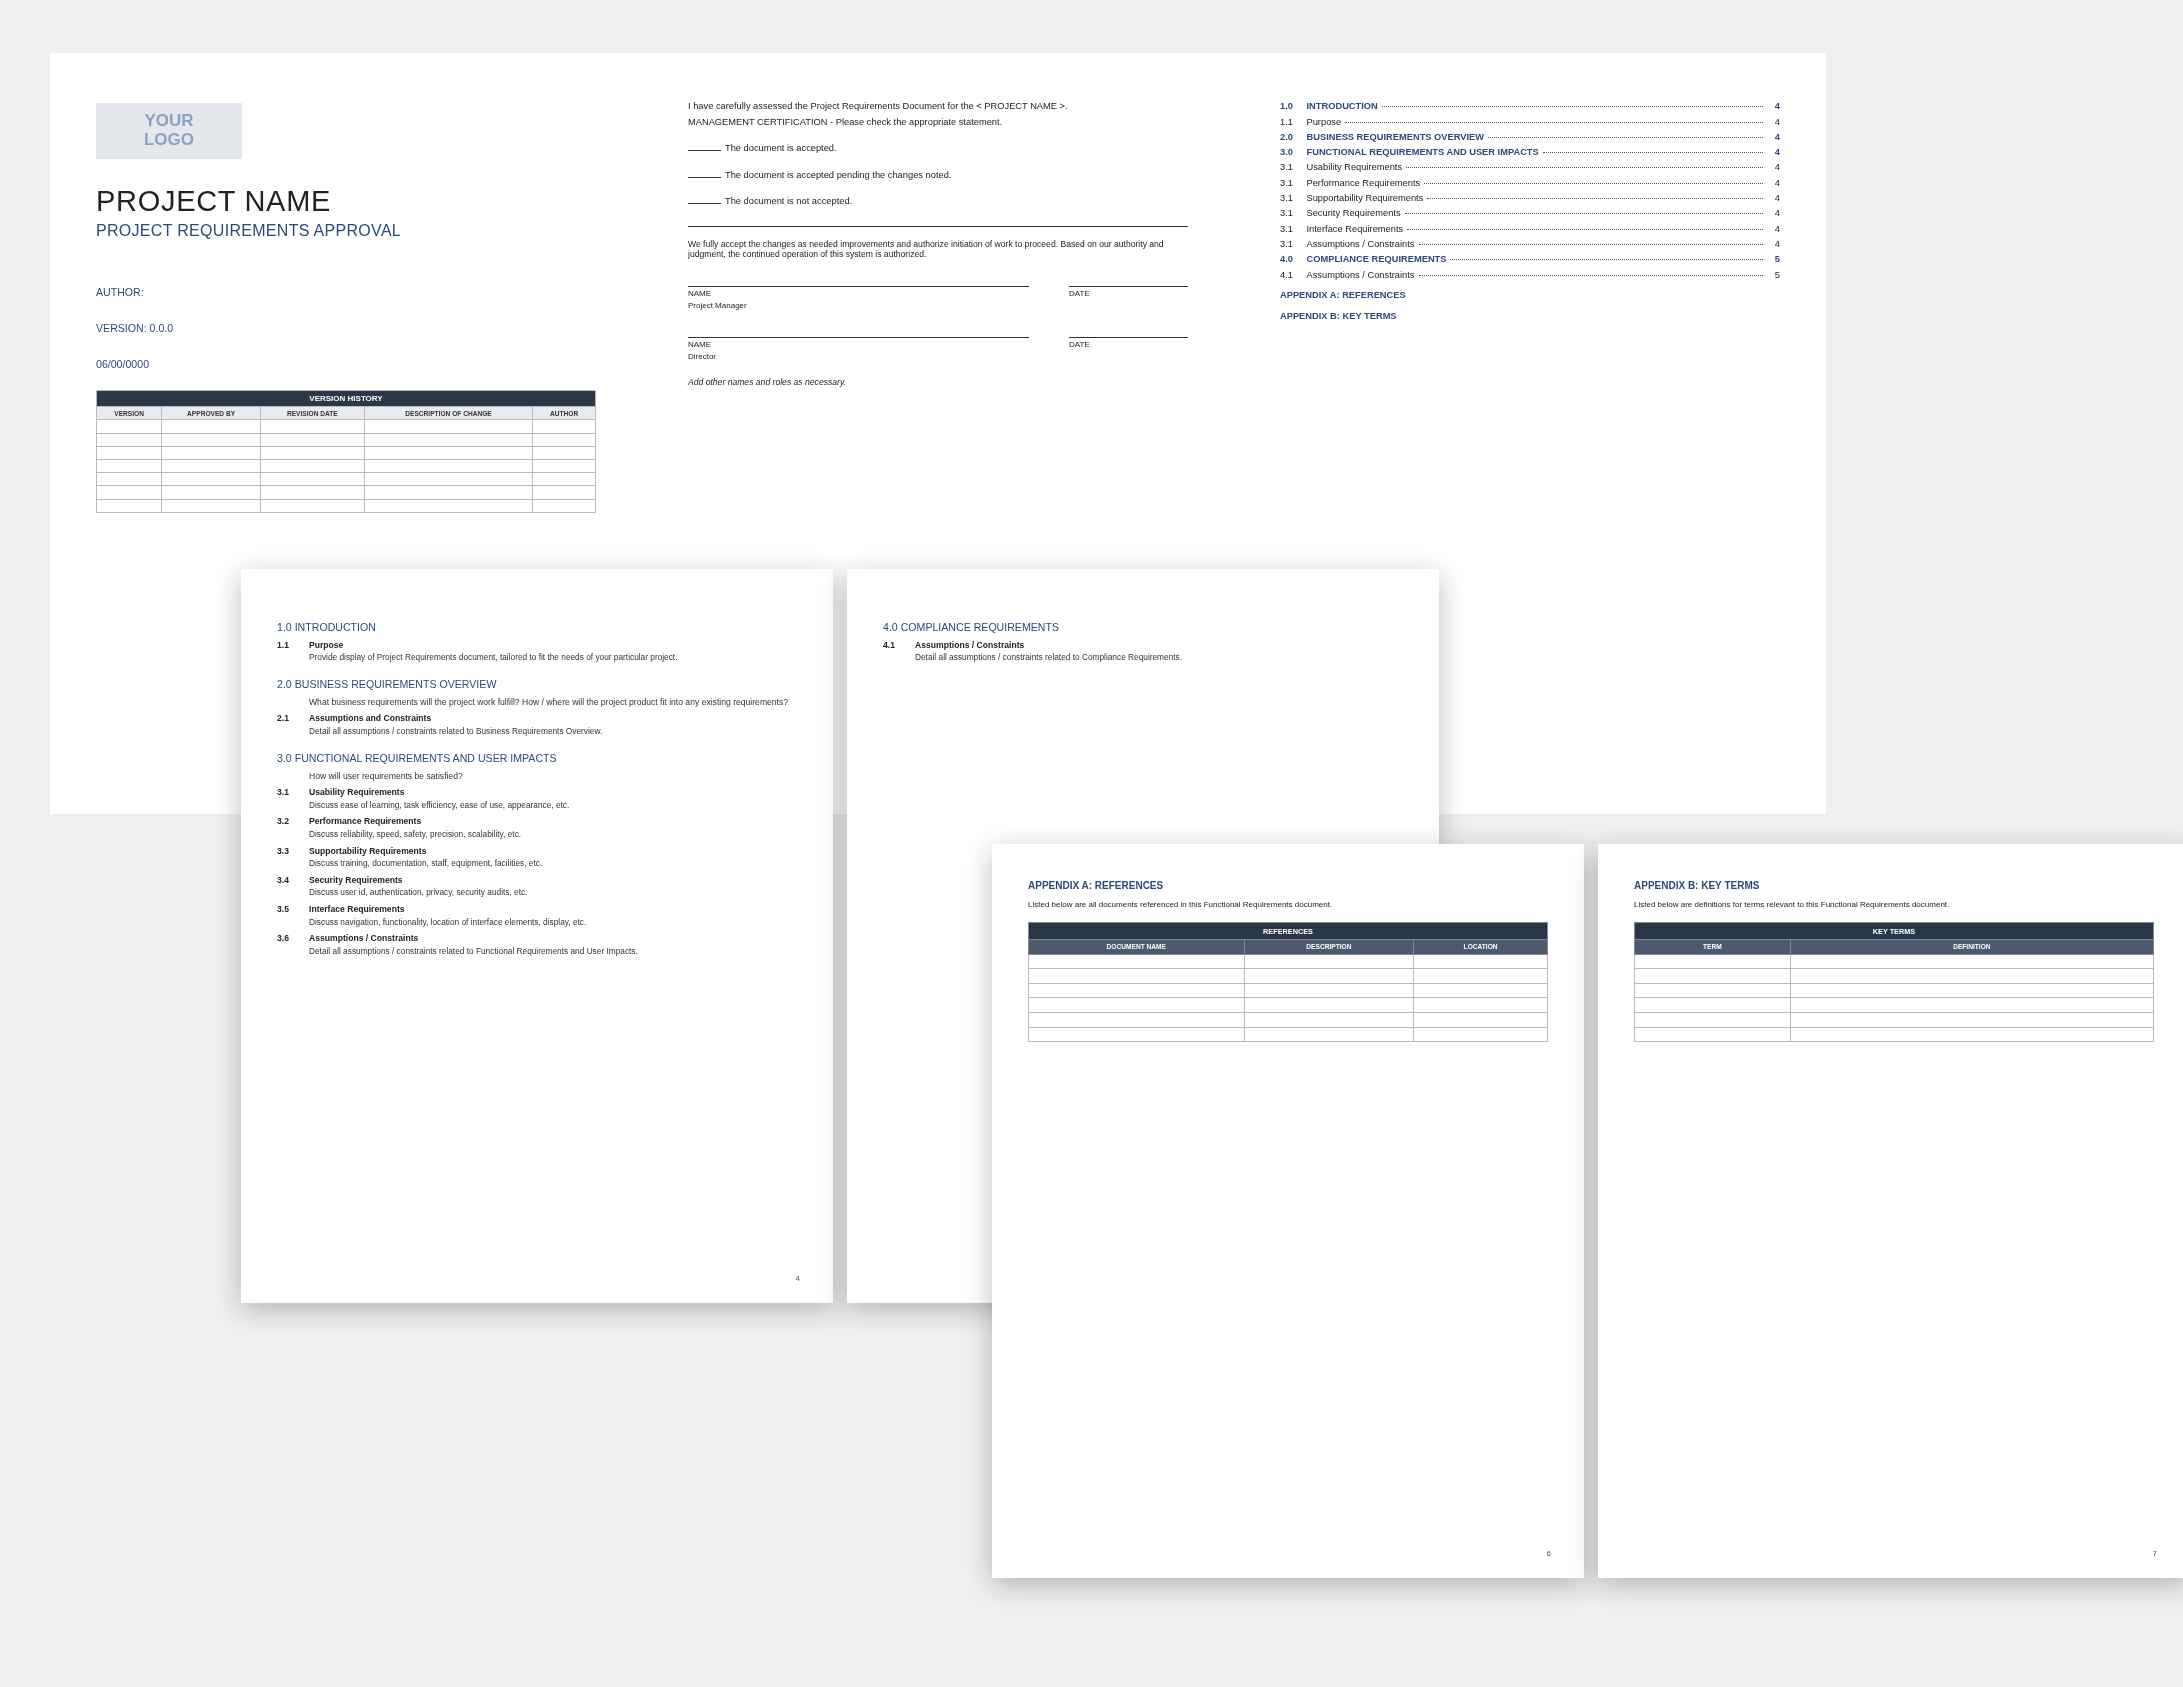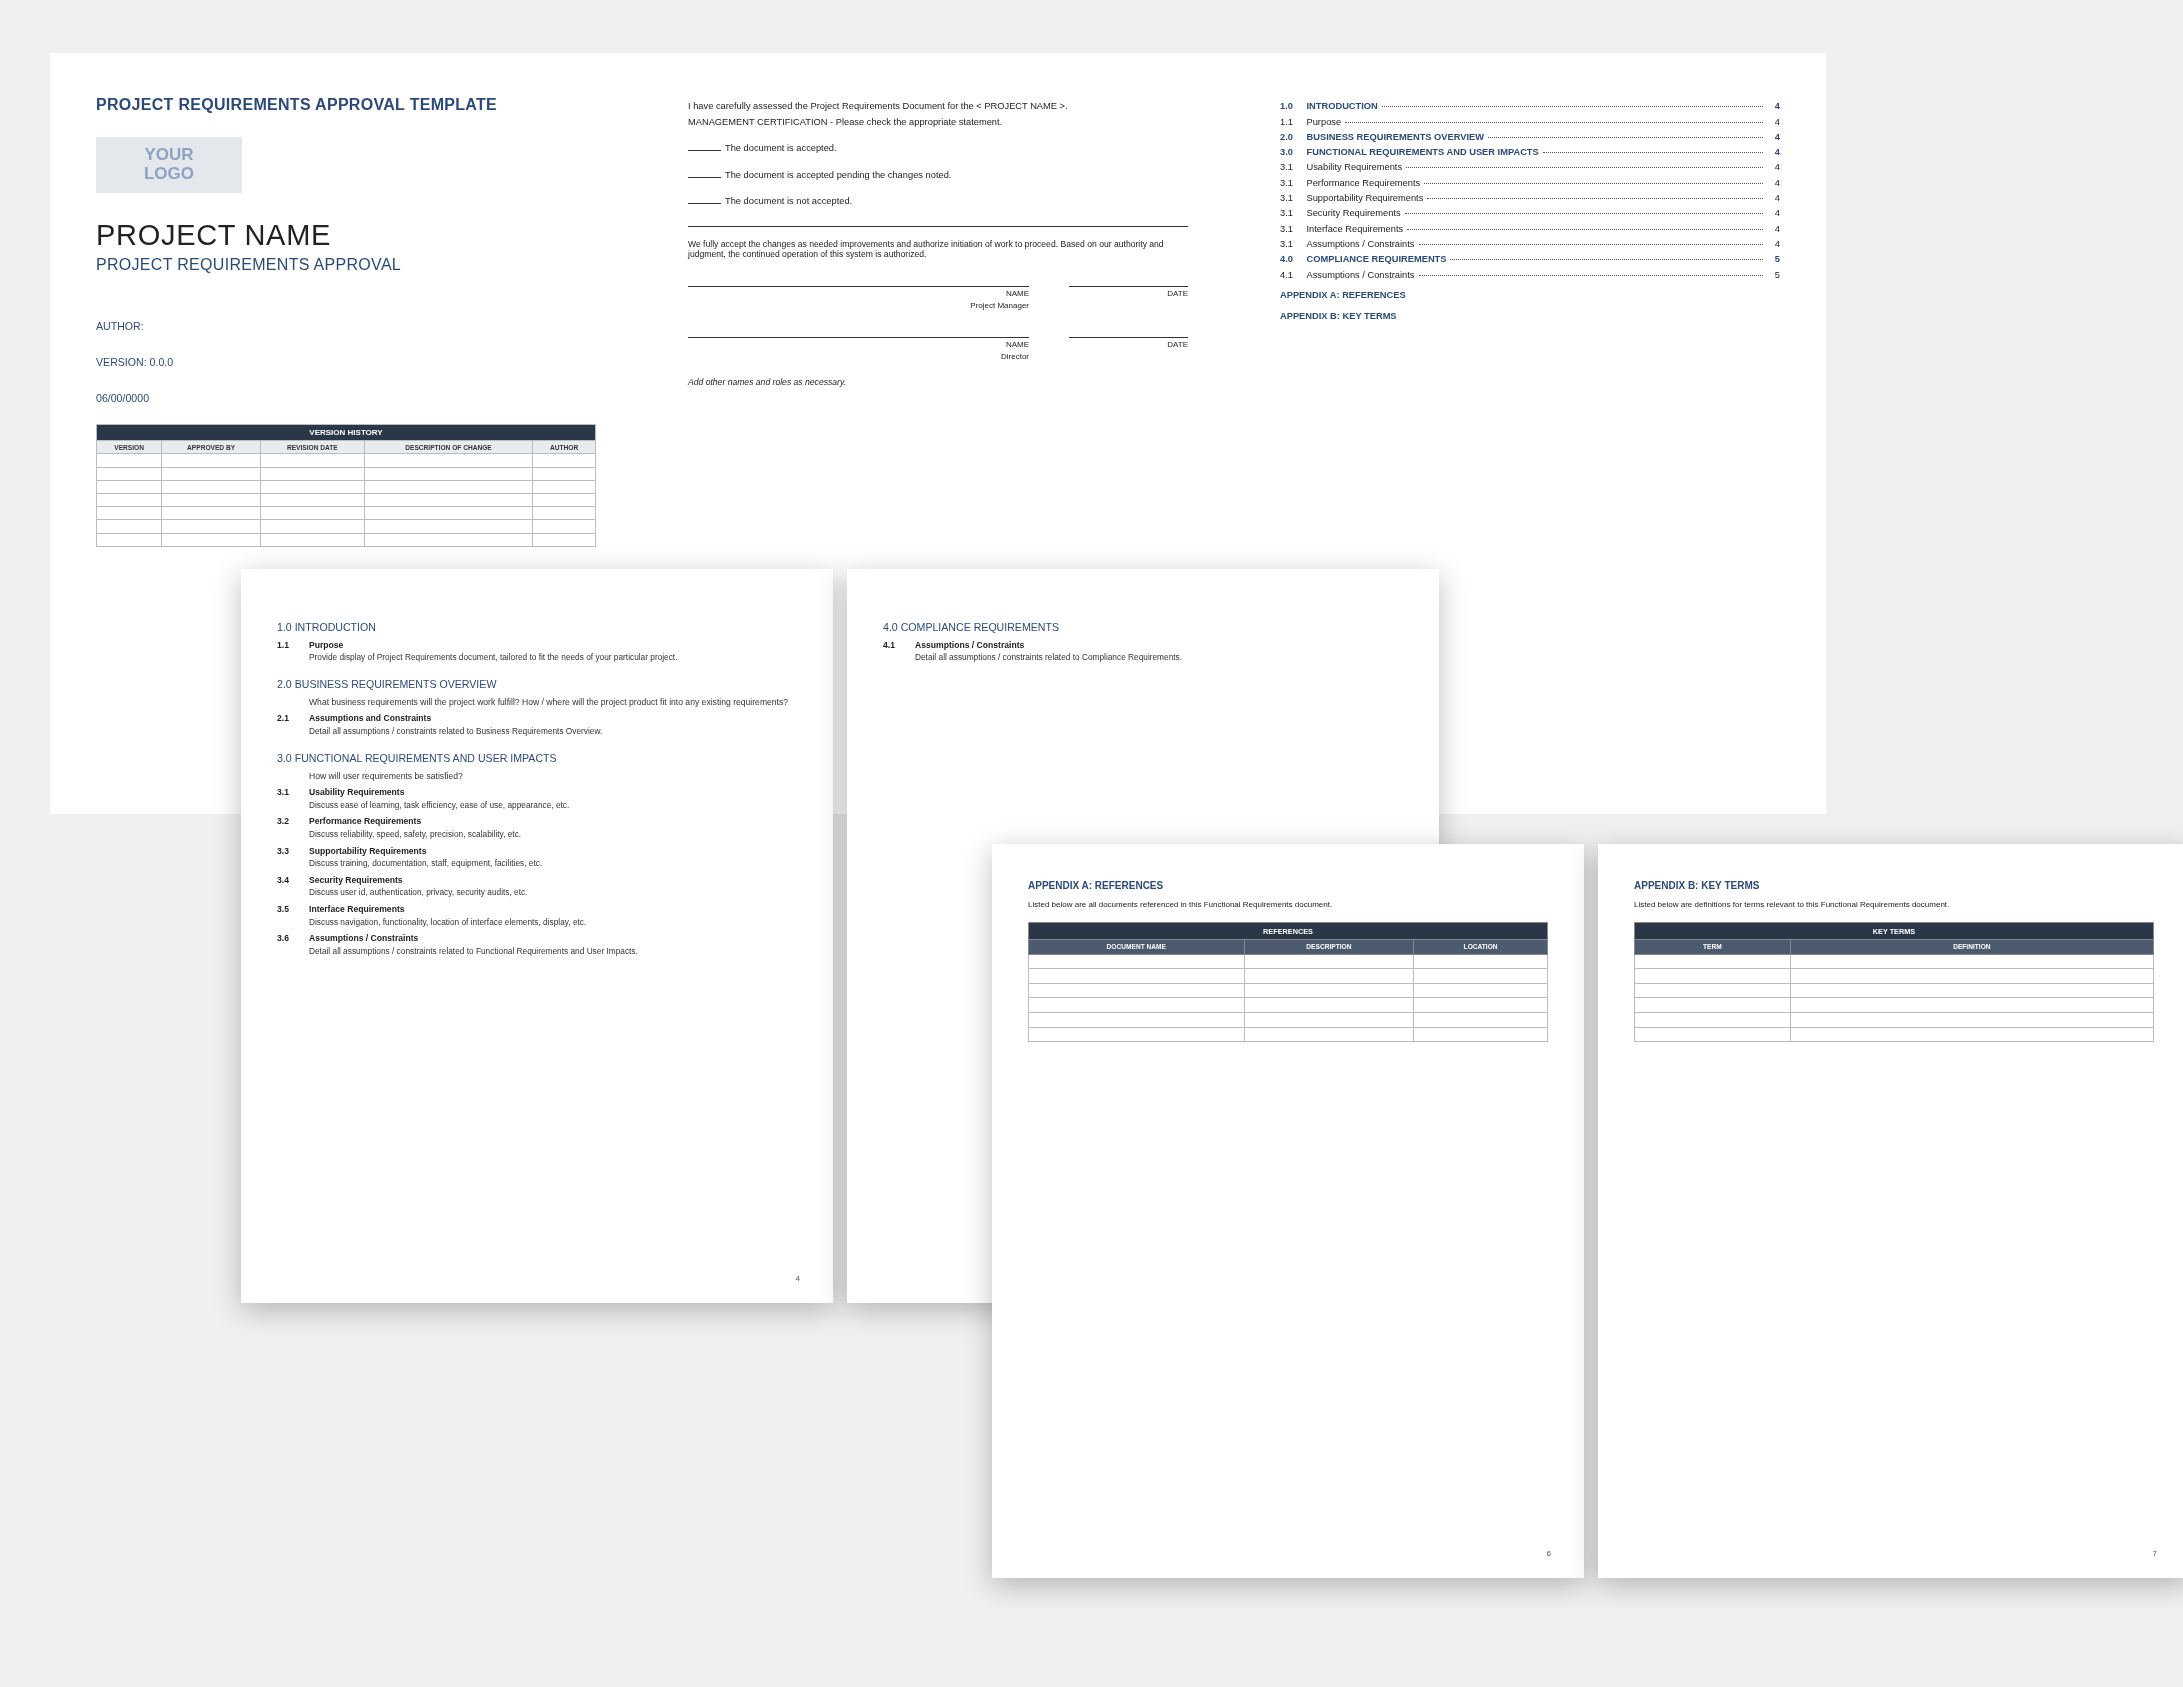--- a/index.html
+++ b/index.html
@@ -97,7 +97,6 @@
 
 <div class="page page-cover">
   <div class="pad">
-    <div class="hdr-bar">PROJECT REQUIREMENTS APPROVAL TEMPLATE</div>
     <div class="logo-box">
       <div><span>YOUR</span><br><span>LOGO</span></div>
     </div>

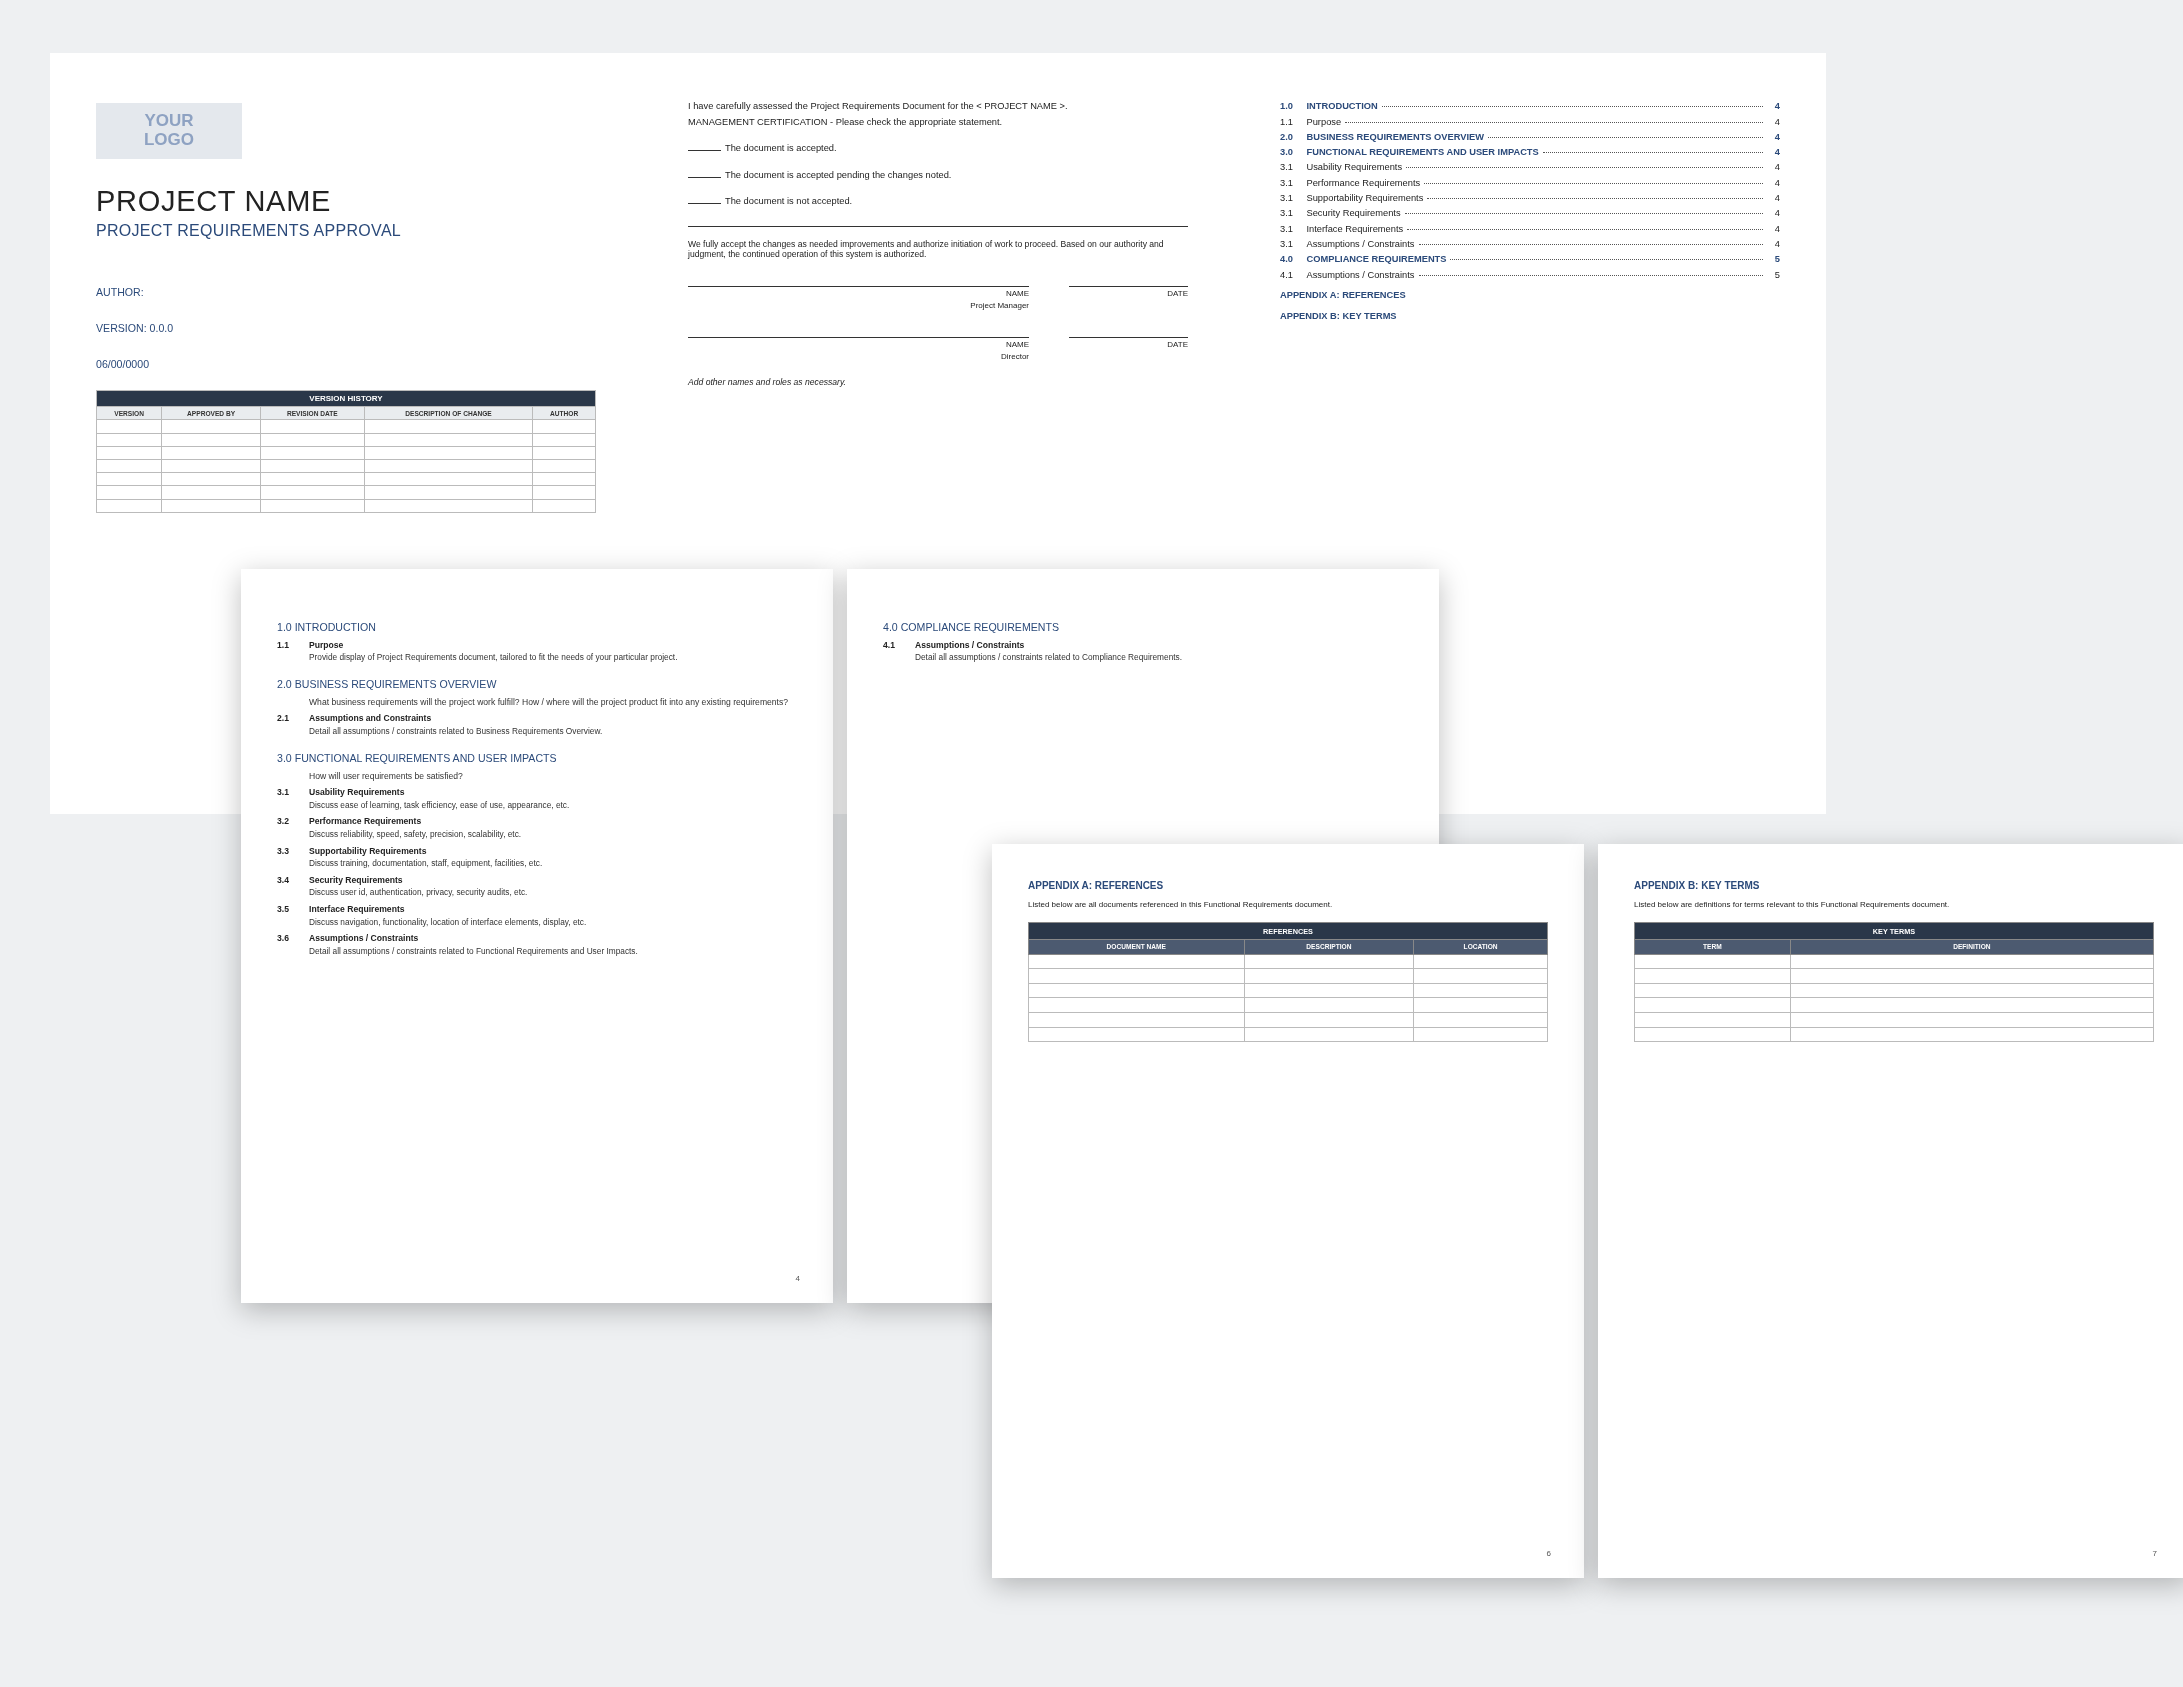--- a/index.html
+++ b/index.html
@@ -60,7 +60,7 @@
   .chk-line { font-size:9.3px; margin: 16.5px 0; }
   .chk-line::before { content:""; display:inline-block; border-bottom:0.7px solid #333; width:33px; margin-right:4px; vertical-align:baseline; }
   .hr-full { border:none; border-top:0.7px solid #333; margin: 20px 0 12px 0; }
-  .sig-row { display:flex; gap:40px; margin-top:26.5px;text-align:right; }
+  .sig-row { display:flex; gap:40px; margin-top:26.5px; }
   .sig-cell { flex:1; }
   .sig-line { border-top:0.7px solid #333; height:1.3px; }
   .sig-lab { font-size:8px; margin-top:2.6px; }

